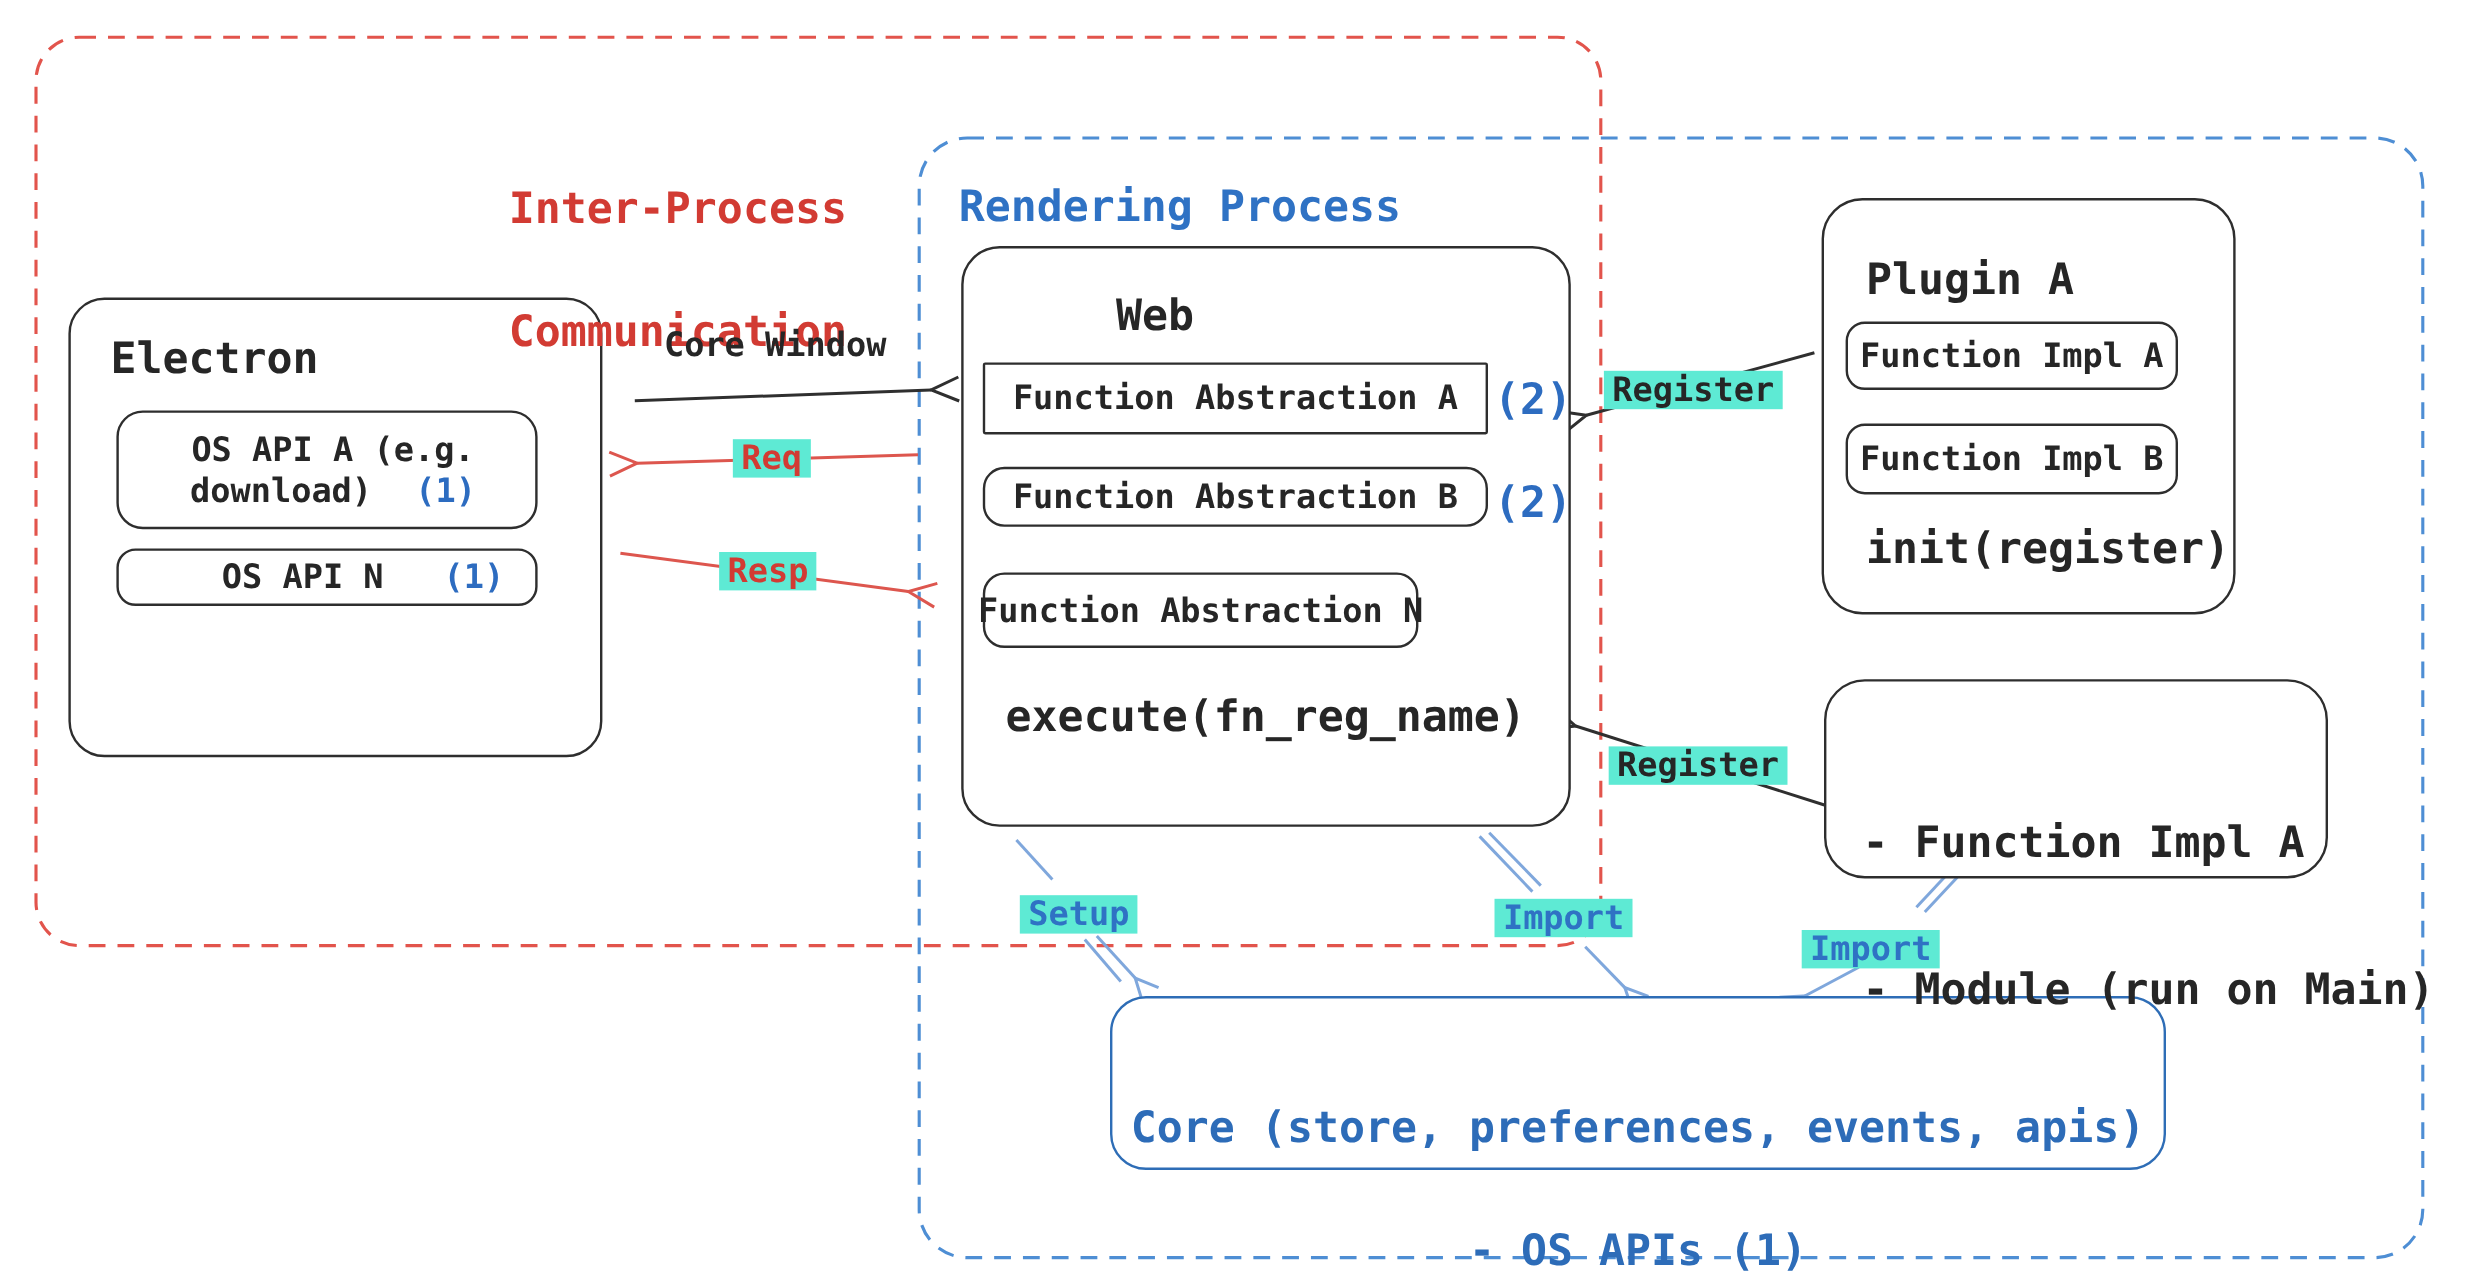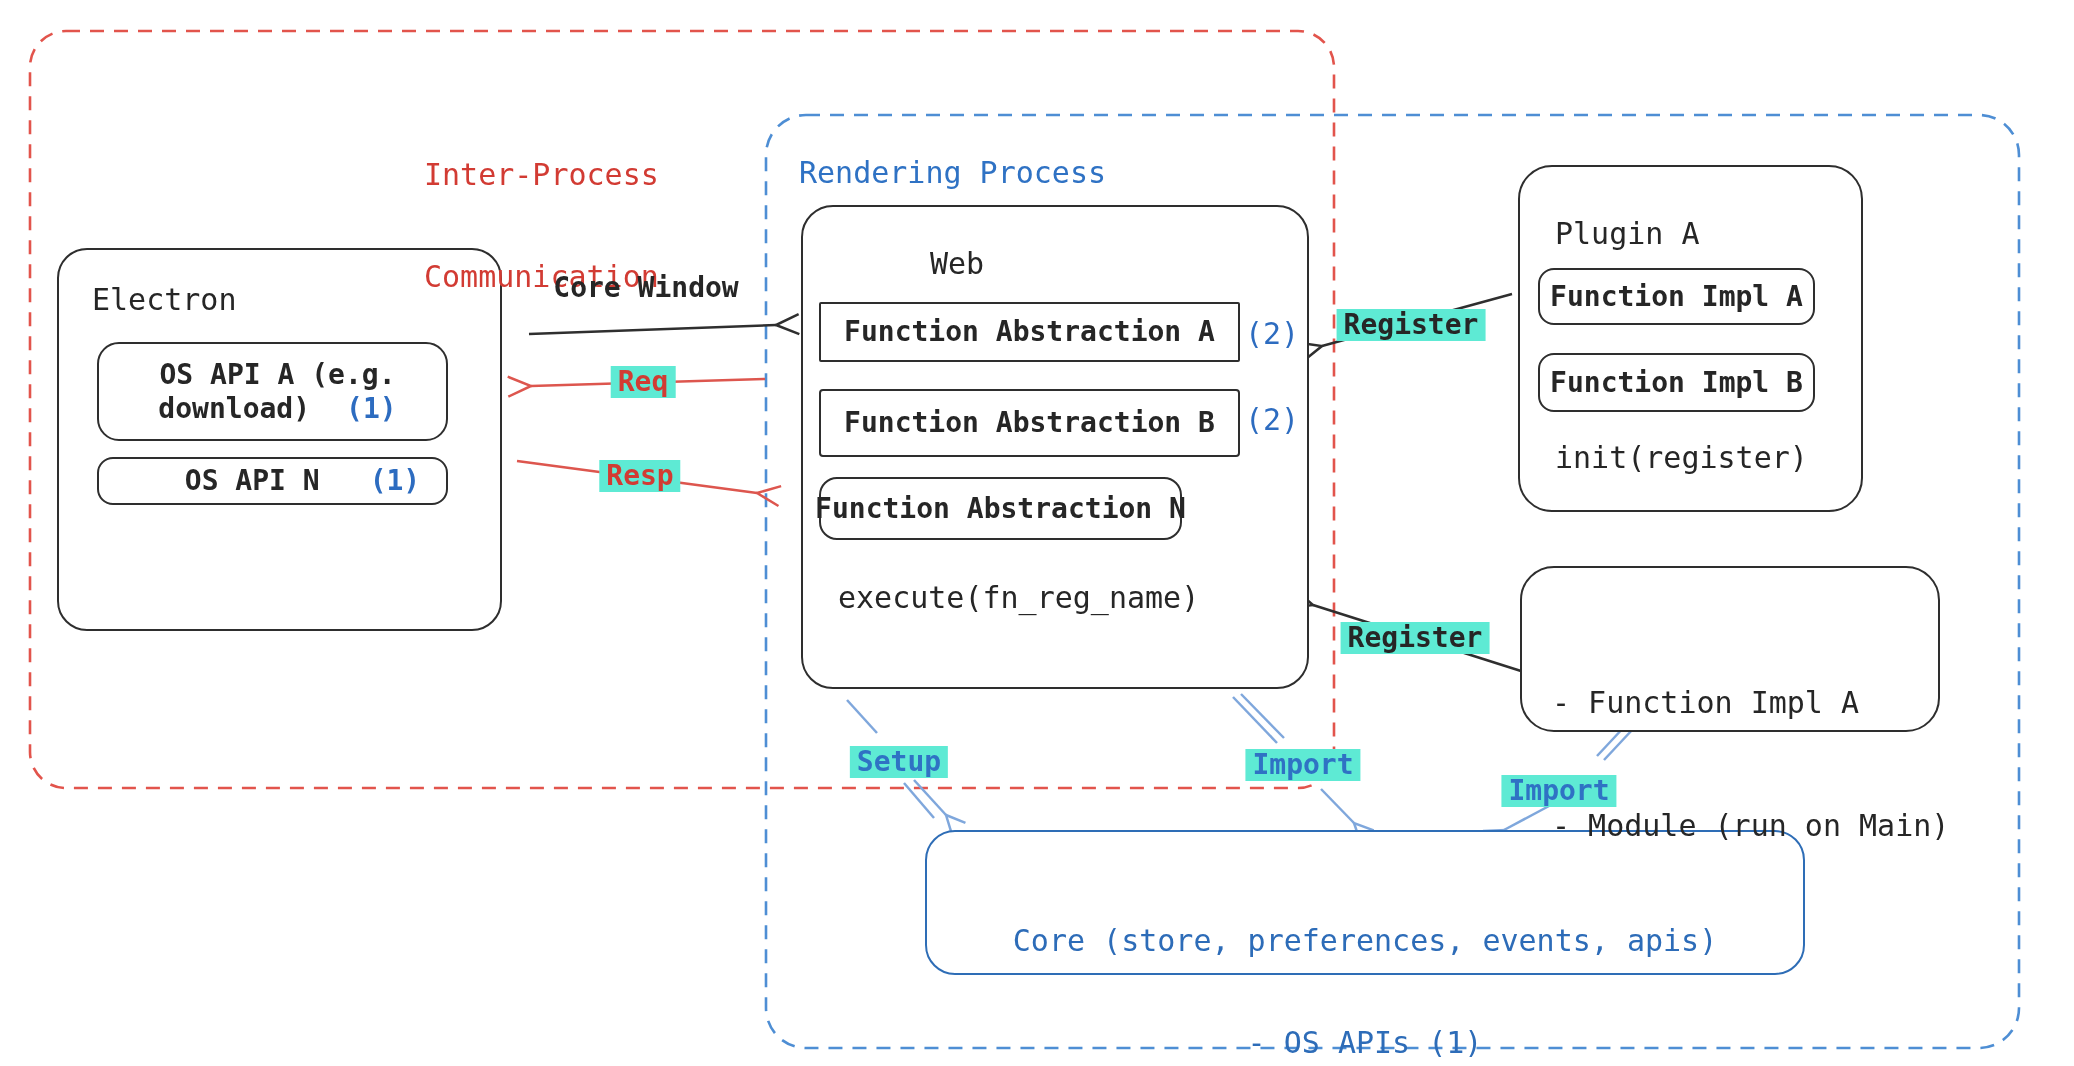--- a/index.html
+++ b/index.html
@@ -16,8 +16,8 @@
   .center{display:flex;align-items:center;justify-content:center;text-align:center;}
   .col{flex-direction:column;}
   .lbl{
-    position:absolute;font-size:30px;line-height:34px;white-space:pre;z-index:3;
-    font-weight:400;
+    position:absolute;font-size:36px;line-height:34px;white-space:pre;z-index:3;
+    font-weight:700;
   }
   .inbox-text{font-size:28px;line-height:34px;white-space:pre;font-weight:600;}
   .chip{

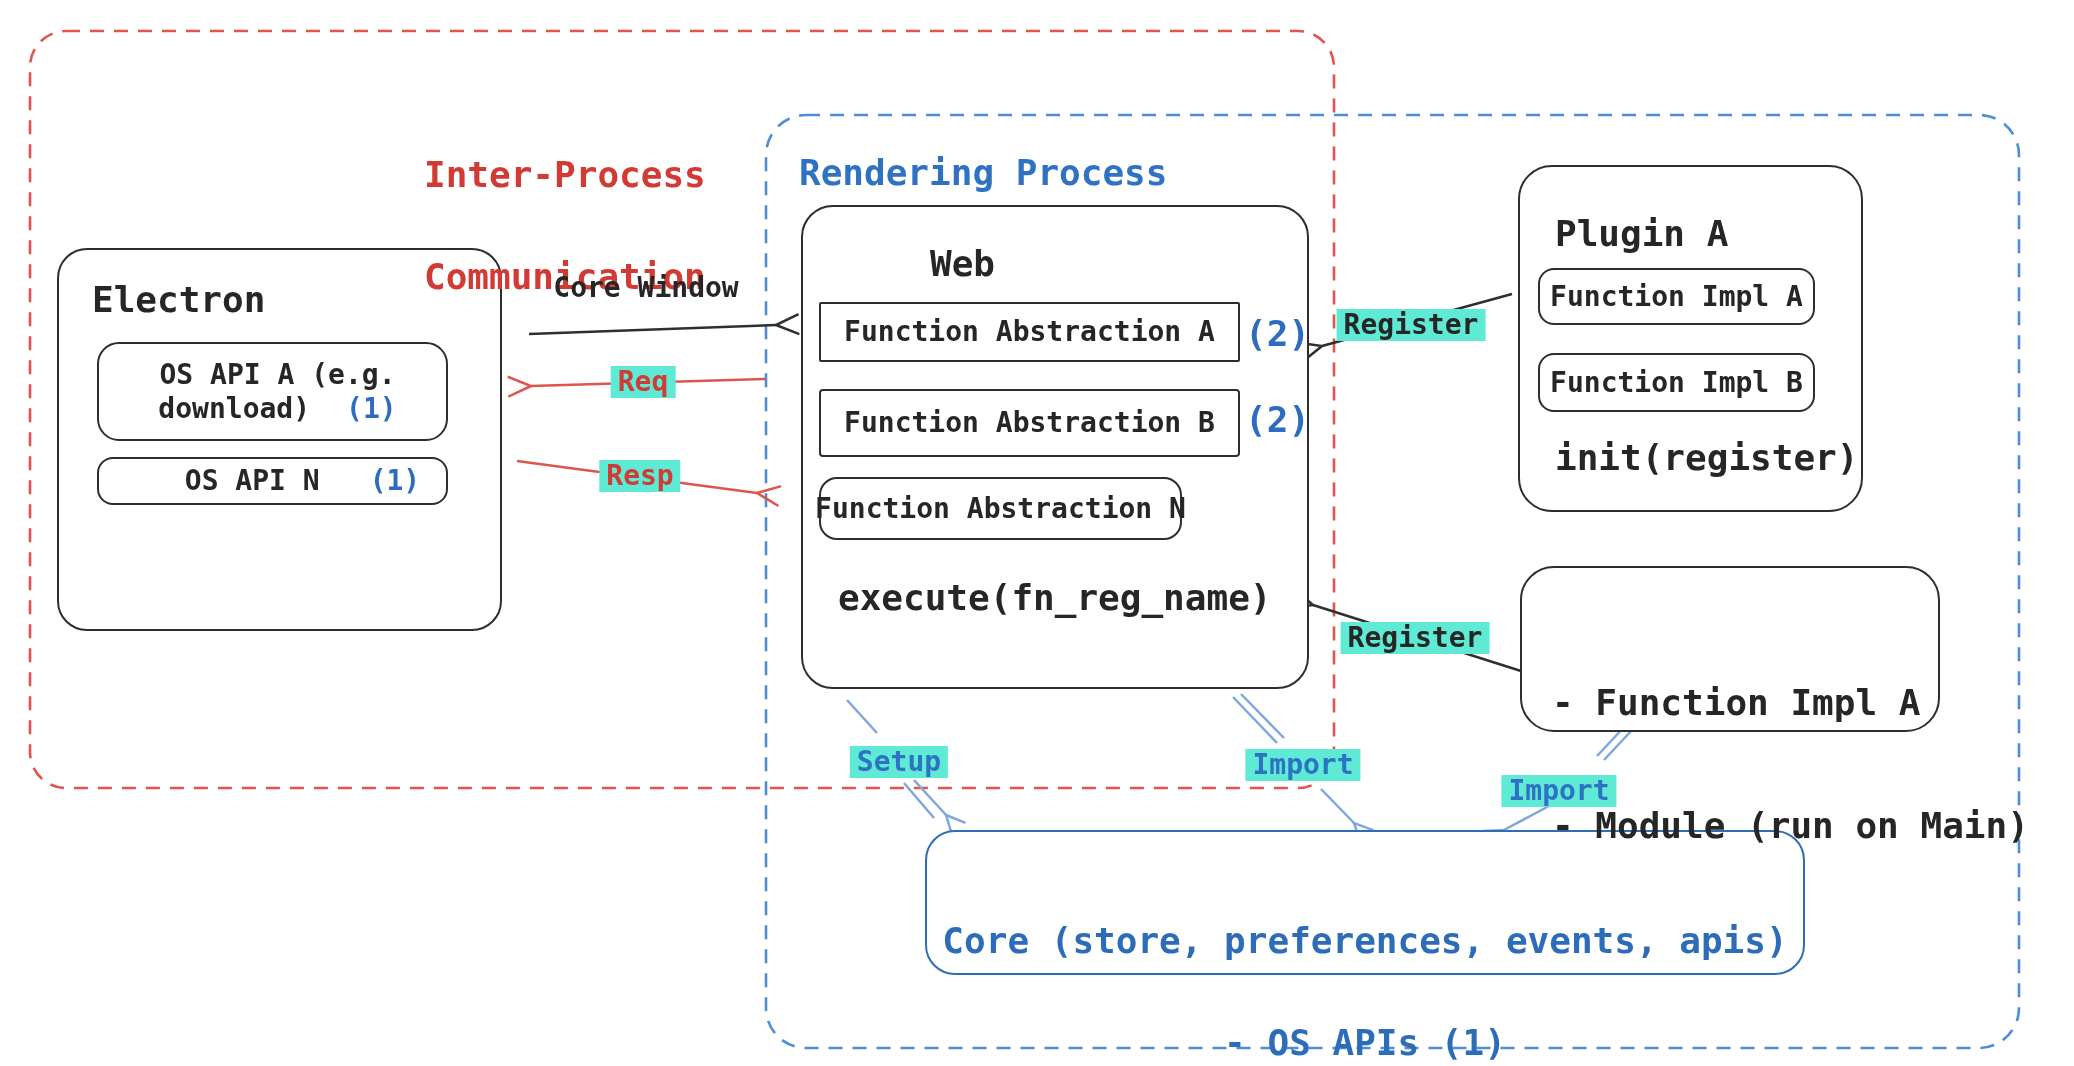--- a/index.html
+++ b/index.html
@@ -111,7 +111,7 @@
 </div>
 <div class="lbl badge" style="left:1245px;top:317px;">(2)</div>
 
-<div class="box center" style="left:819px;top:389px;width:421px;height:68px;border-radius:4px;border-width:2px;">
+<div class="box center" style="left:819px;top:389px;width:421px;height:50px;border-radius:18px;border-width:2px;">
   <div class="inbox-text">Function Abstraction B</div>
 </div>
 <div class="lbl badge" style="left:1245px;top:403px;">(2)</div>

